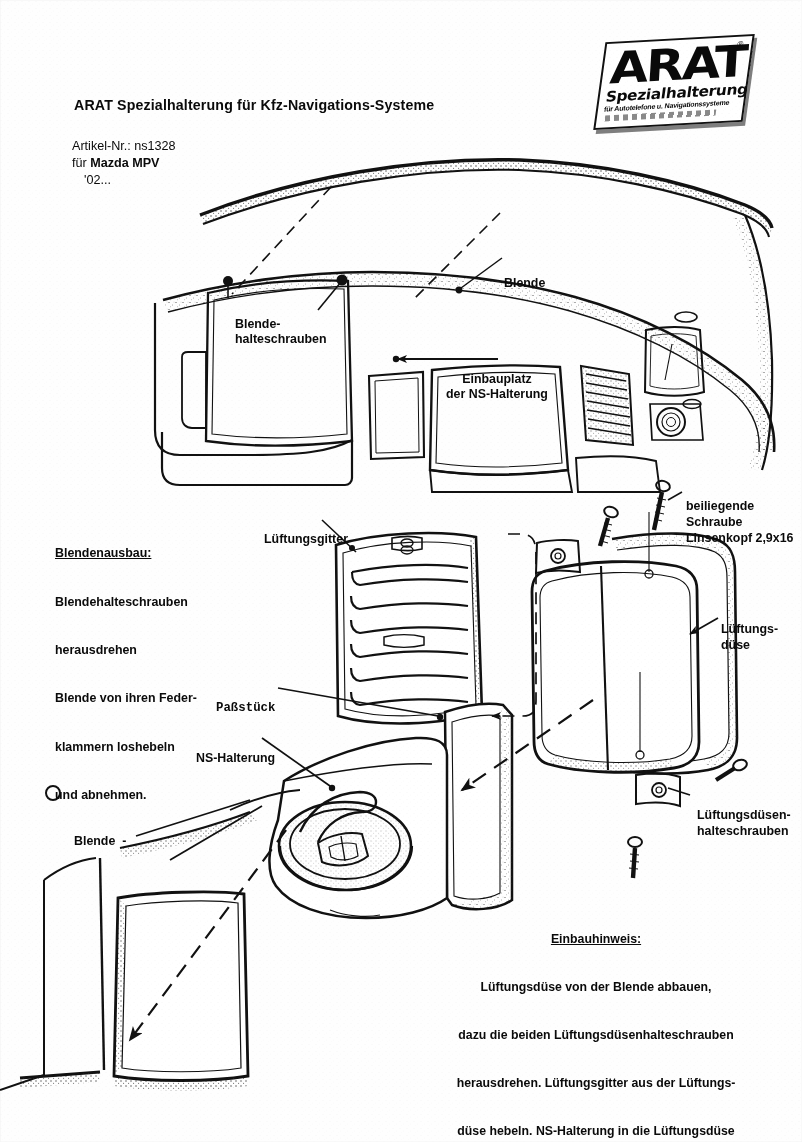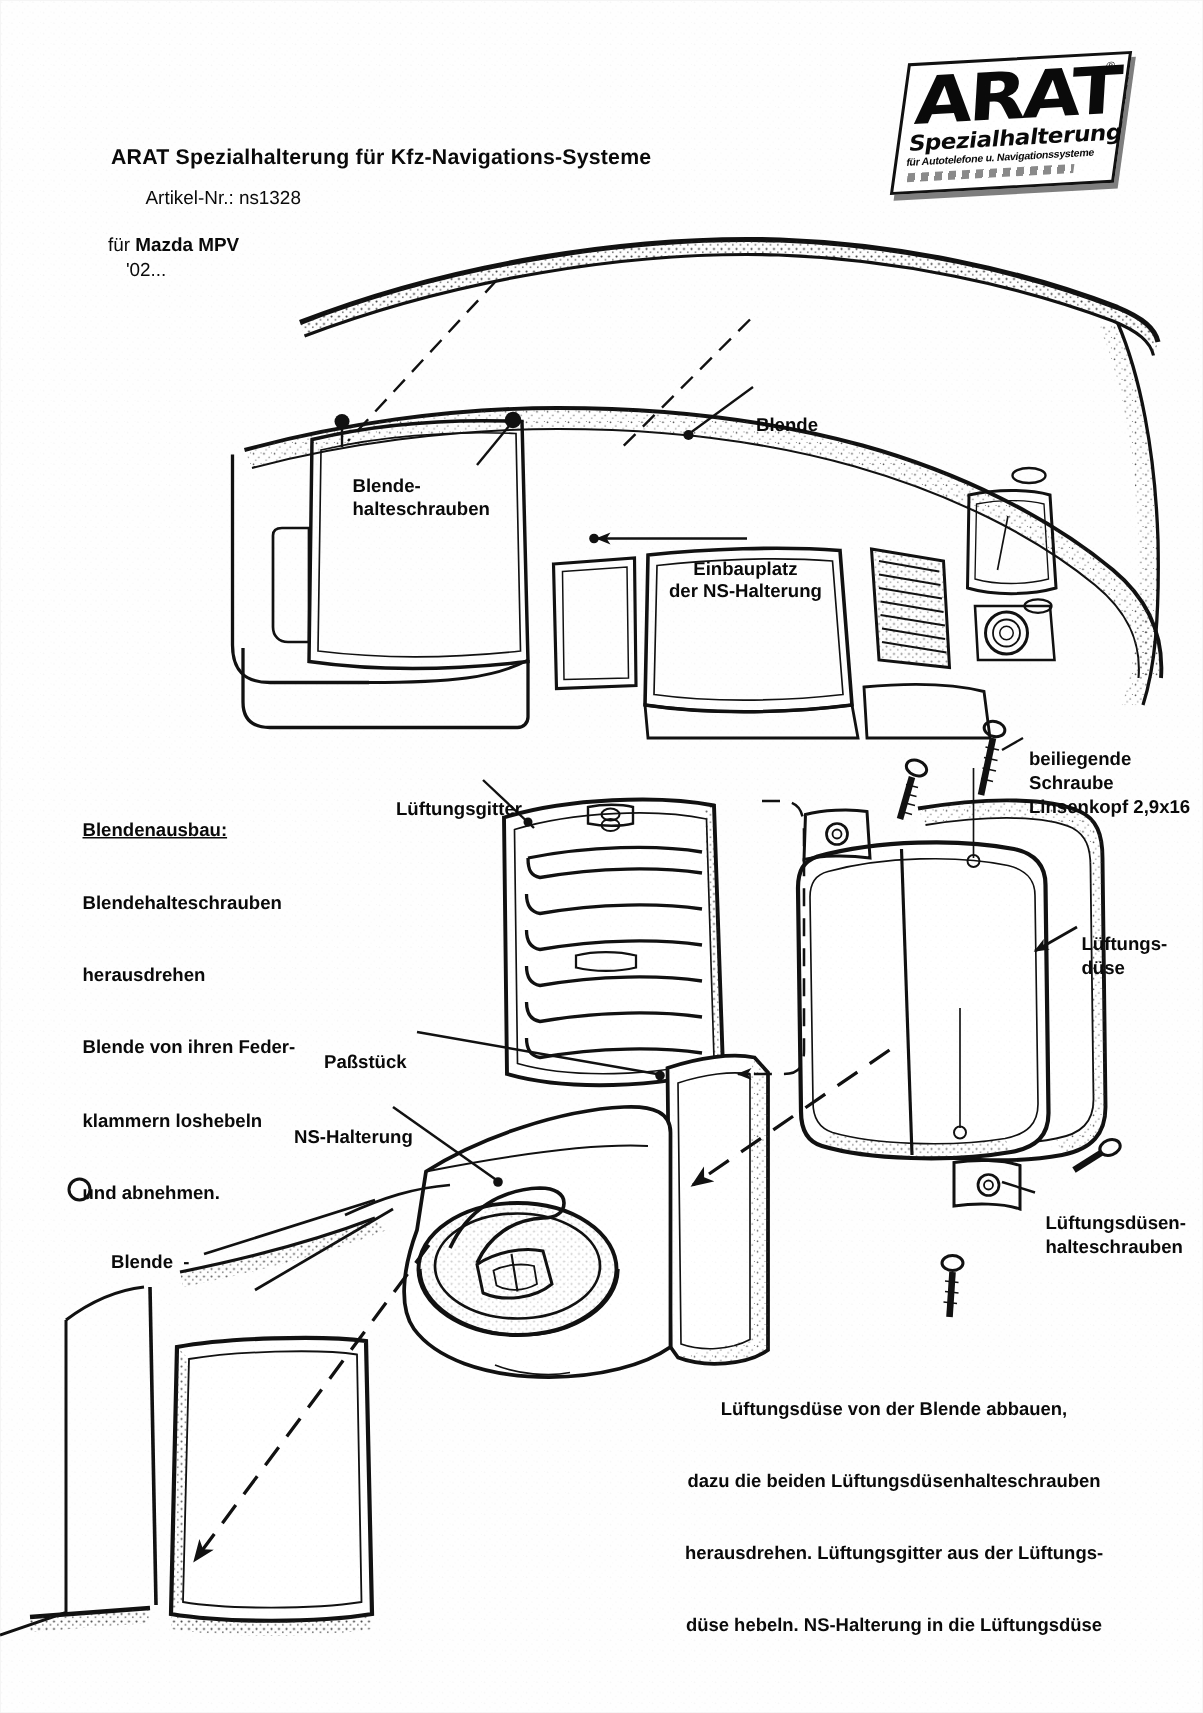--- a/index.html
+++ b/index.html
@@ -28,7 +28,7 @@
     font-size:14.2px;font-weight:bold;letter-spacing:.15px;
   }
   .meta{font-size:12.6px;left:72px;}
-  #meta-article{top:125px;margin-left:25px;}
+  #meta-article{top:139px;}
   #meta-vehicle{top:156px;}
   #meta-year{top:173px;left:84px;}
   .meta .strong{font-weight:bold;}

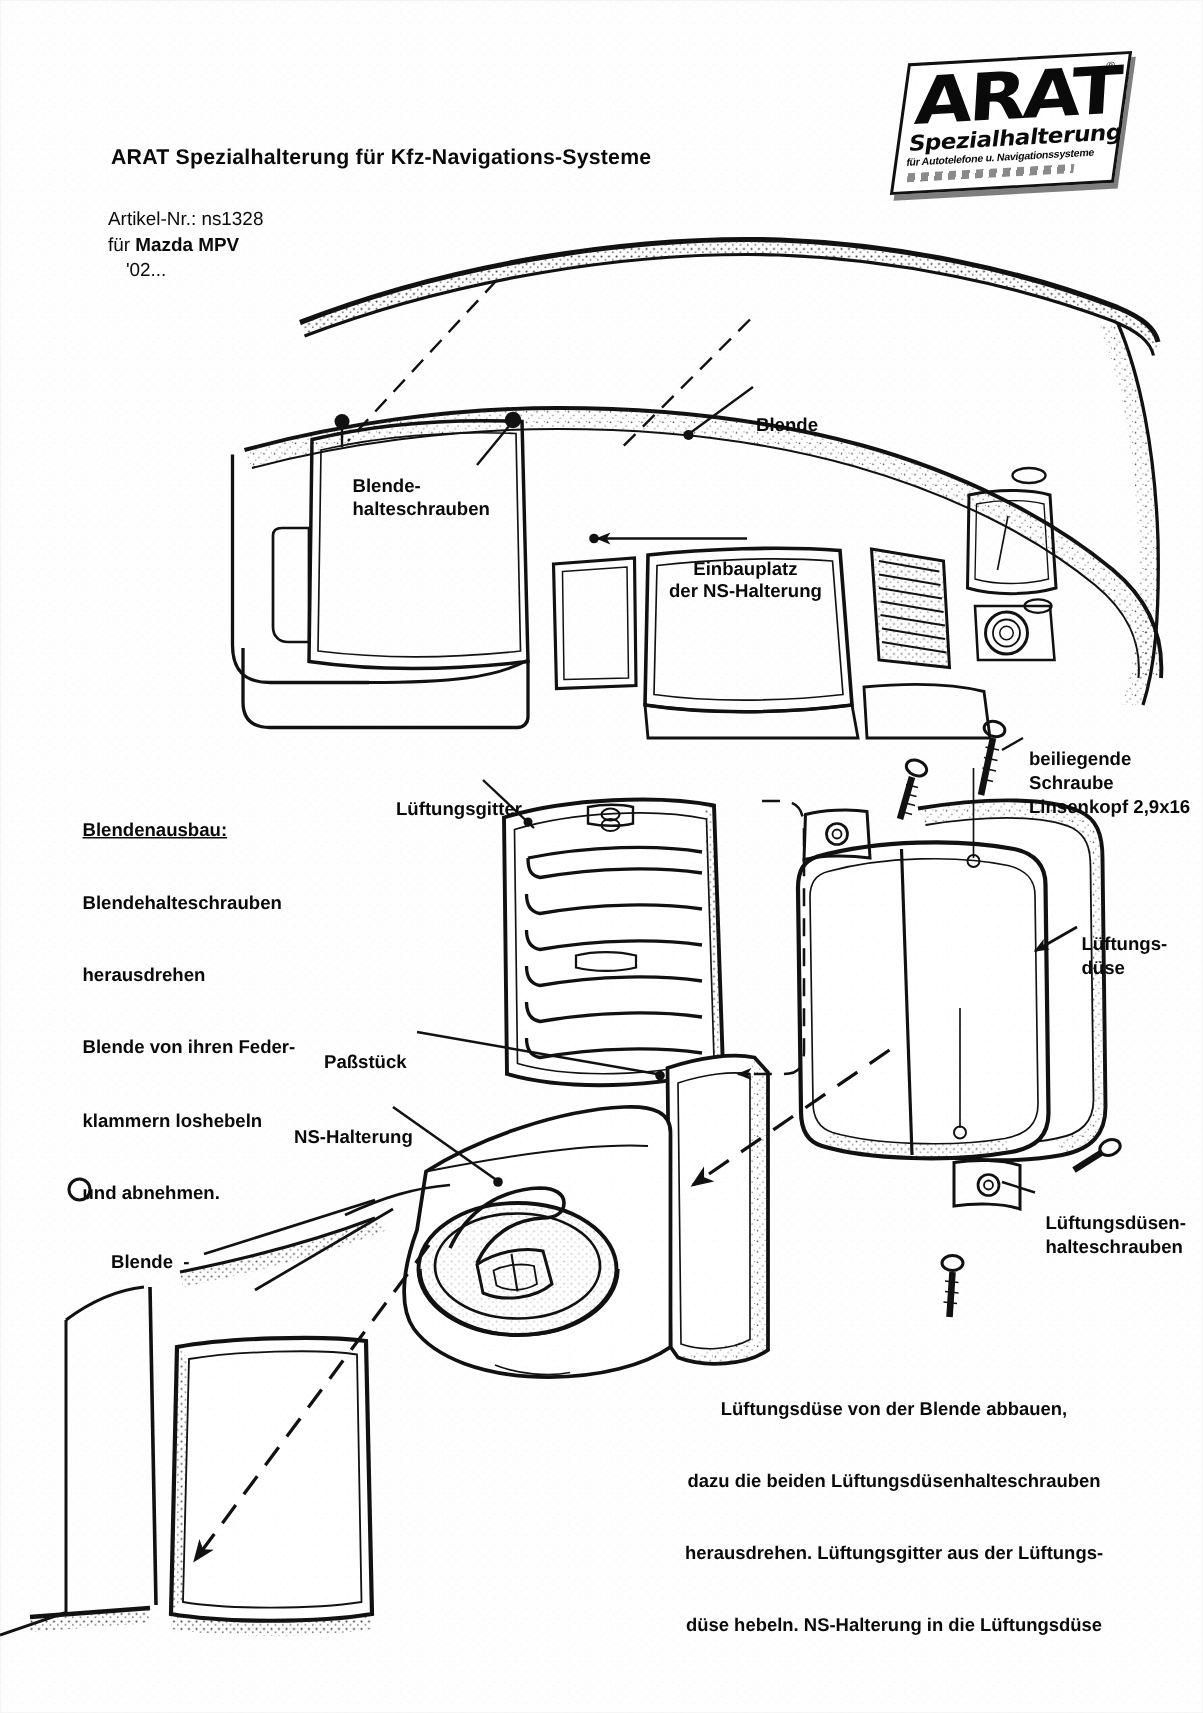--- a/index.html
+++ b/index.html
@@ -96,7 +96,7 @@
   #lbl-beiliegende{left:686px;top:474px;line-height:1.3;}
   #lbl-lueftungsduese{left:721px;top:598px;line-height:1.25;}
   #lbl-lueftungsduesen-halteschraube{left:697px;top:784px;line-height:1.25;}
-  #lbl-passstueck{left:216px;top:677px;}
+  #lbl-passstueck{left:216px;top:677px;font-family:Liberation Mono, monospace;}
   #lbl-ns-halterung{left:196px;top:727px;}
   #lbl-blende-left{left:74px;top:810px;}
 

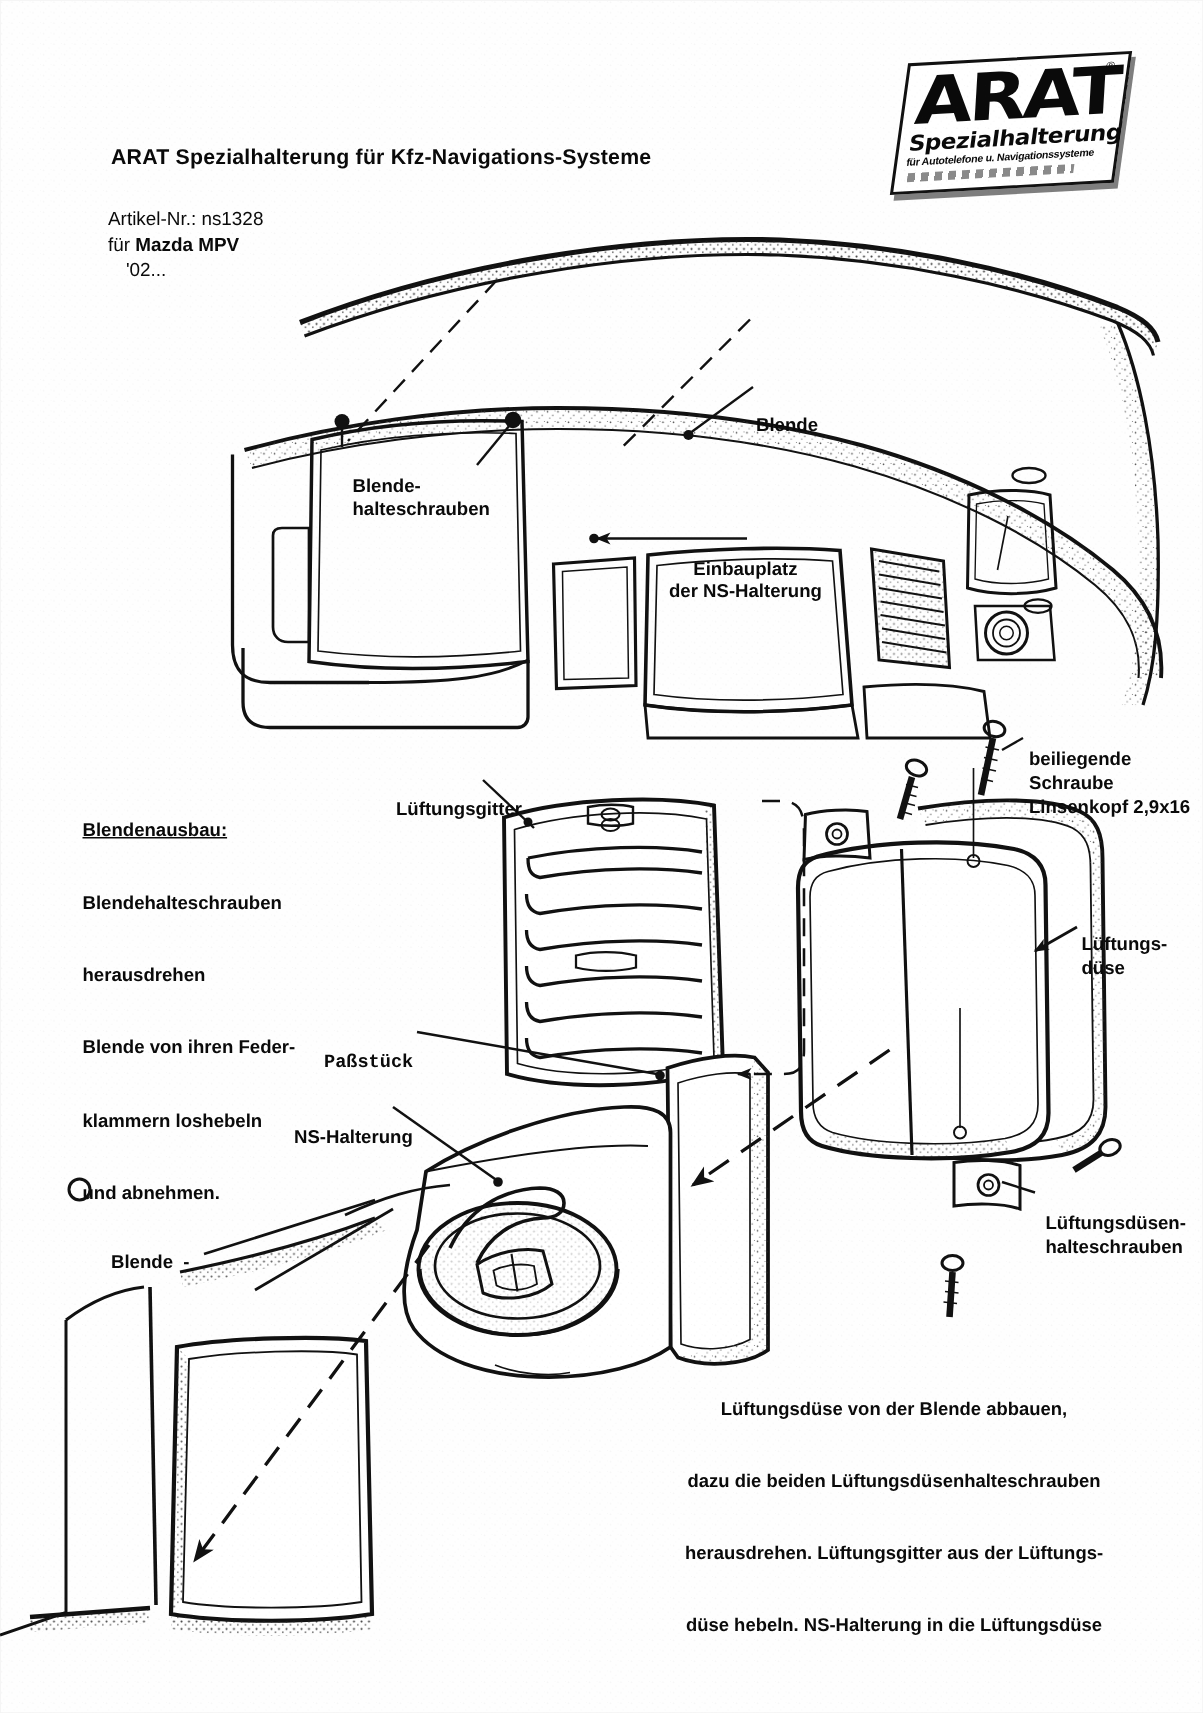--- a/index.html
+++ b/index.html
@@ -458,6 +458,7 @@
   </div>
 
   <div class="t" id="block-einbauhinweis">
+    <div class="hd">Einbauhinweis:</div>
     <div class="row">Lüftungsdüse von der Blende abbauen,</div>
     <div class="row">dazu die beiden Lüftungsdüsenhalteschrauben</div>
     <div class="row">herausdrehen. Lüftungsgitter aus der Lüftungs-</div>

